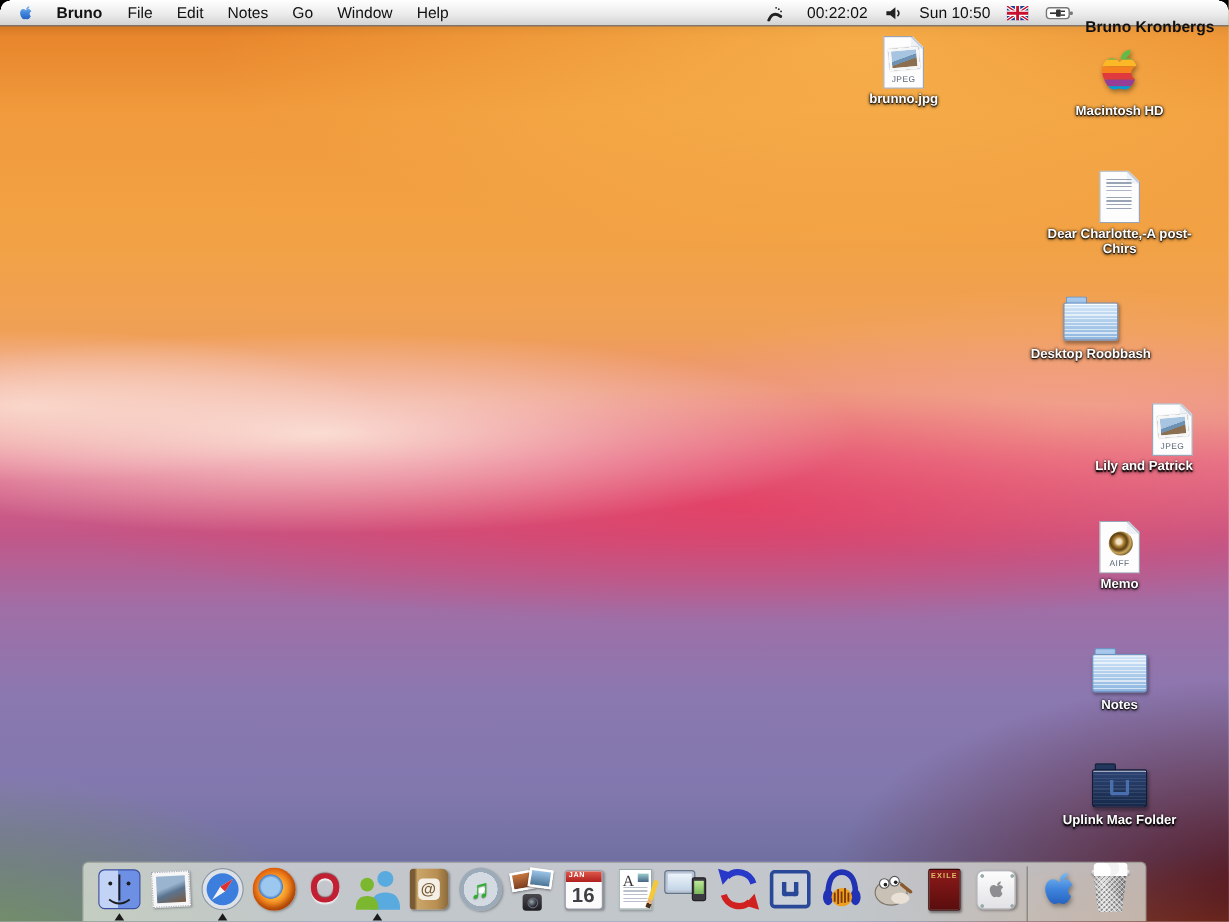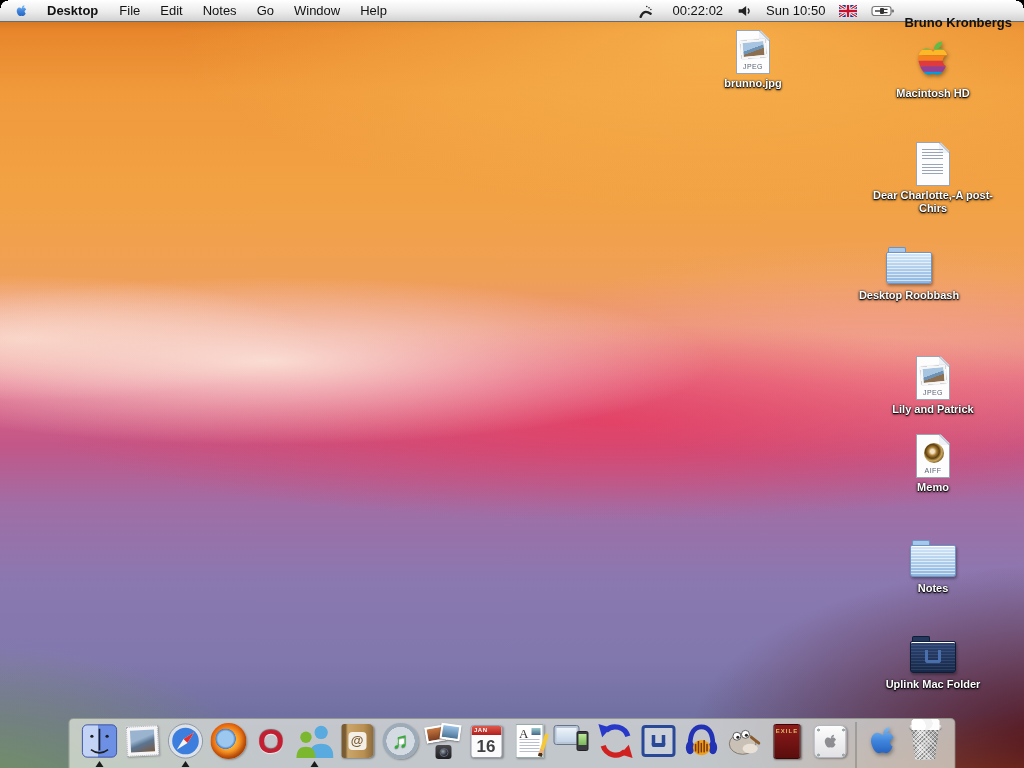--- a/index.html
+++ b/index.html
@@ -229,7 +229,7 @@
           </svg>
       </span>
     </div>
-    <span class="menu-item appname">Desktop</span>
+    <span class="menu-item appname">Bruno</span>
     <span class="menu-item">File</span>
     <span class="menu-item">Edit</span>
     <span class="menu-item">Notes</span>

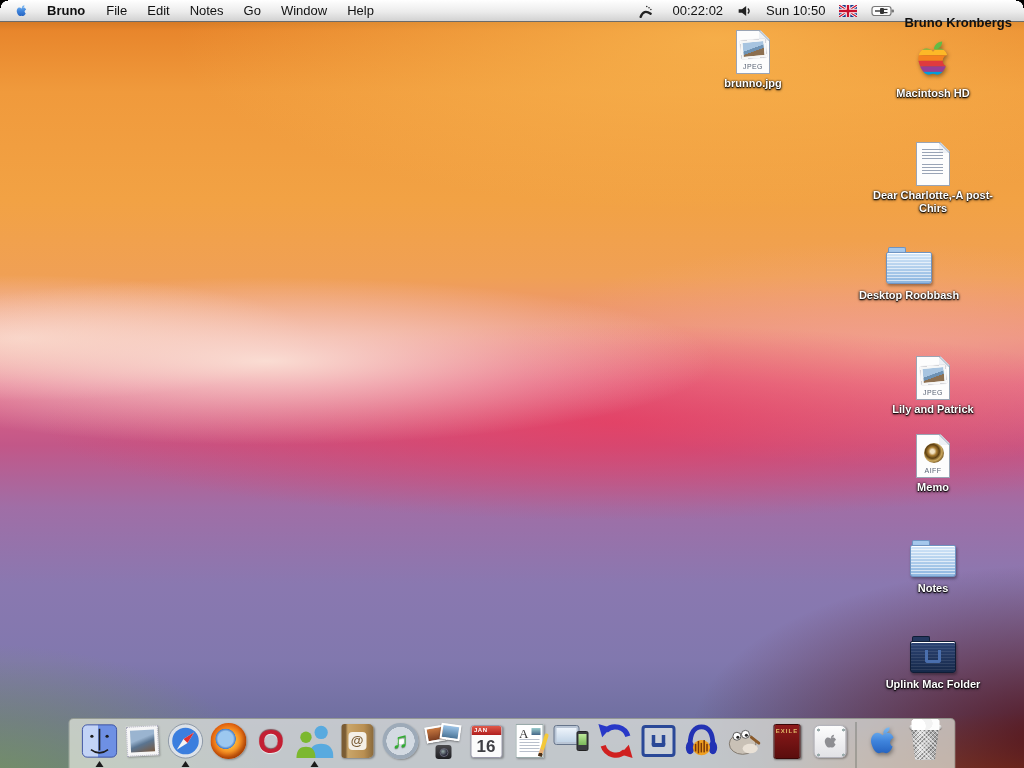--- a/index.html
+++ b/index.html
@@ -338,7 +338,7 @@
   <div class="icon-label">Desktop Roobbash</div>
 </div>
 
-<div class="desk-icon" style="left:872px; top:350px;">
+<div class="desk-icon" style="left:872px; top:330px;align-items:flex-end;">
   <div class="art">
       <div class="page">
     <span class="fold"></span>

